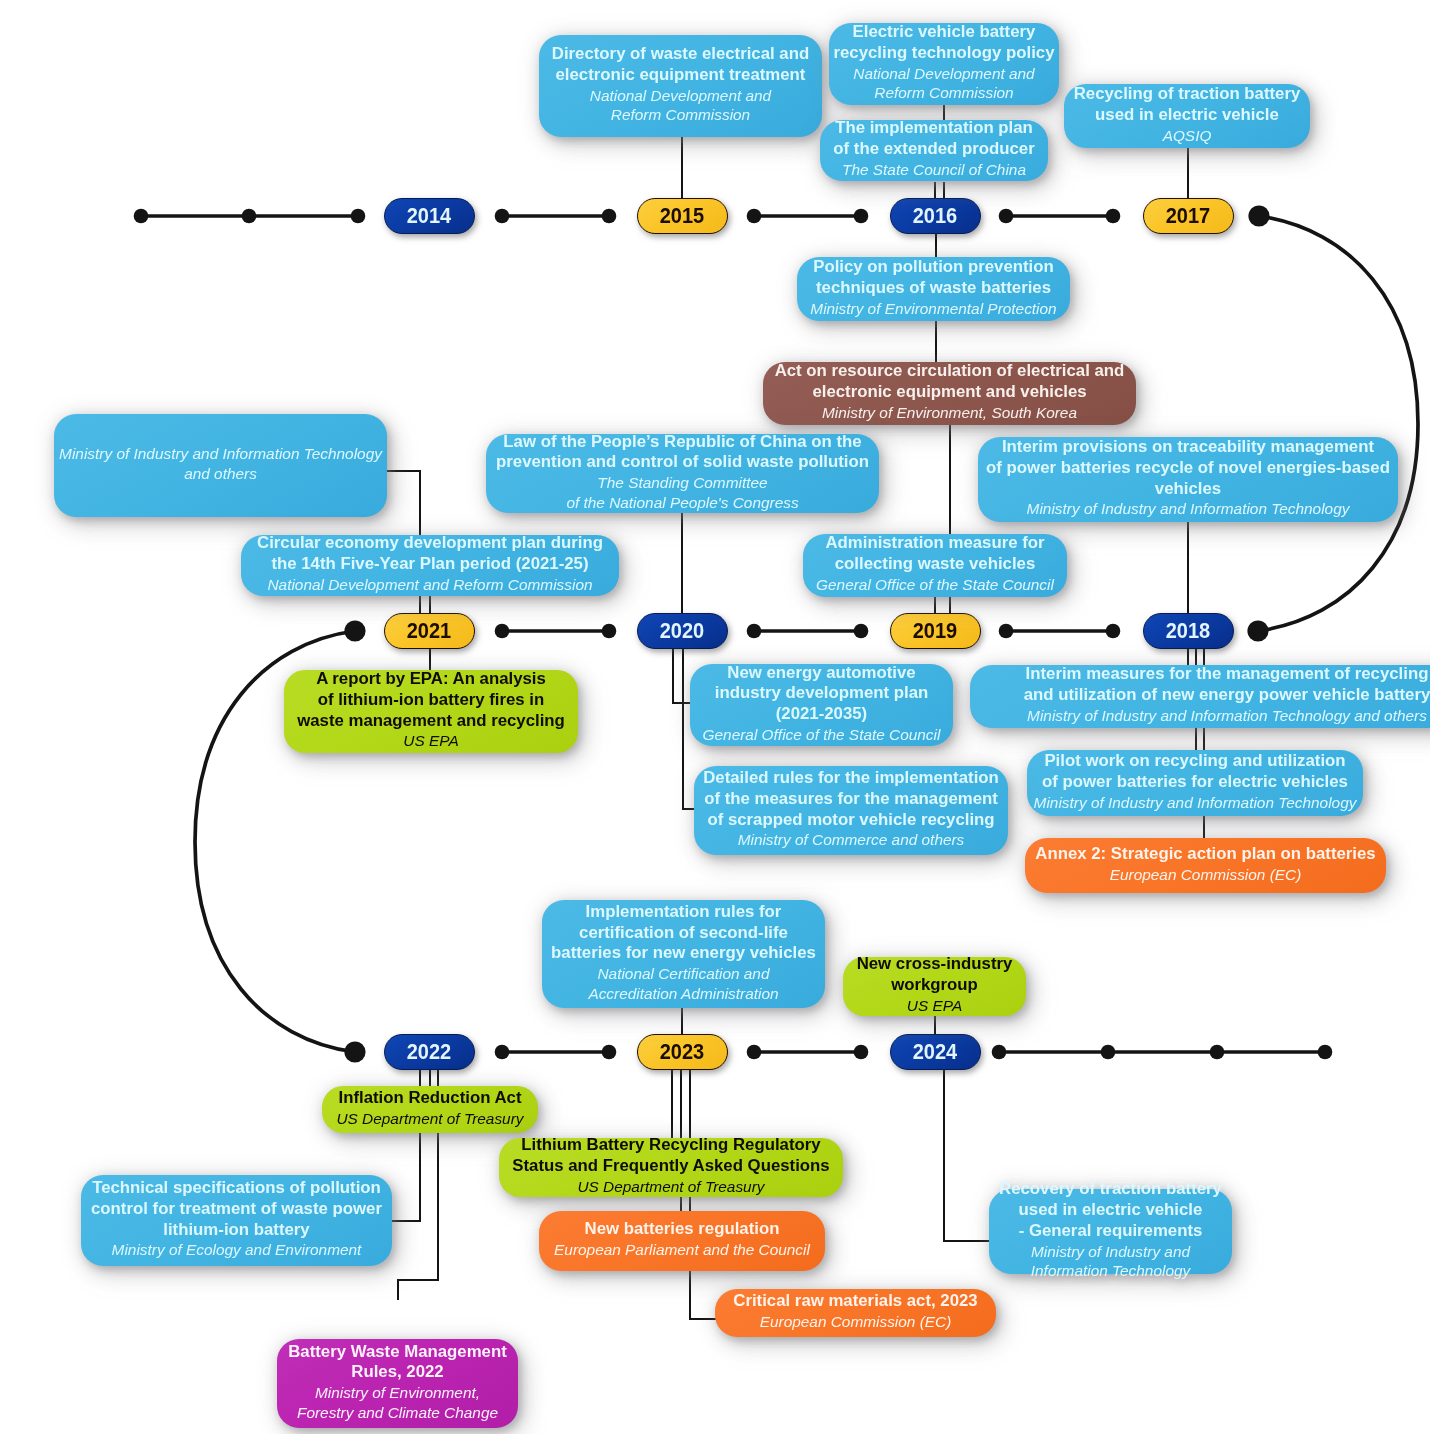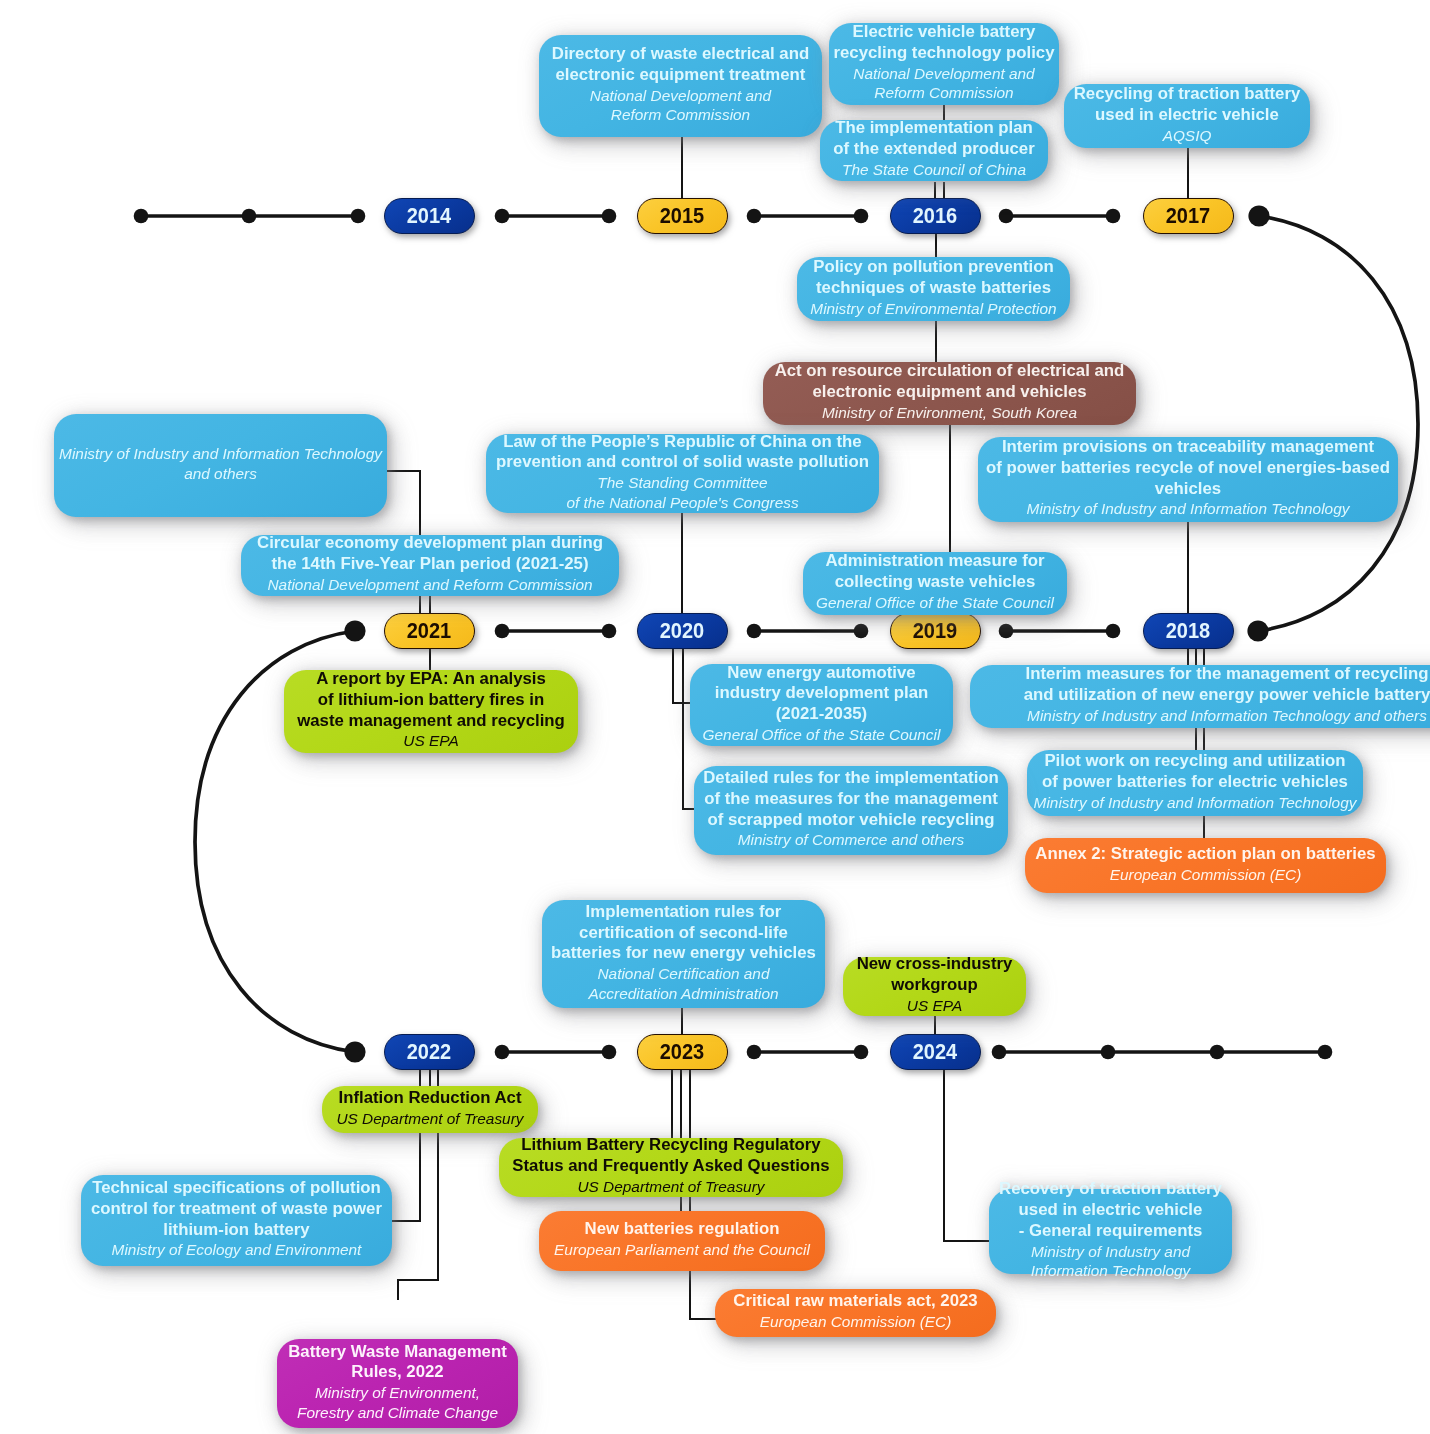--- a/index.html
+++ b/index.html
@@ -199,7 +199,7 @@
 the 14th Five-Year Plan period (2021-25)</div>
     <div class="ss">National Development and Reform Commission</div>
   </div>
-  <div class="card blue" style="left:803px;top:552px;width:264px;height:63px">
+  <div class="card blue" style="left:803px;top:534px;width:264px;height:63px">
     <div class="tt">Administration measure for
 collecting waste vehicles</div>
     <div class="ss">General Office of the State Council</div>

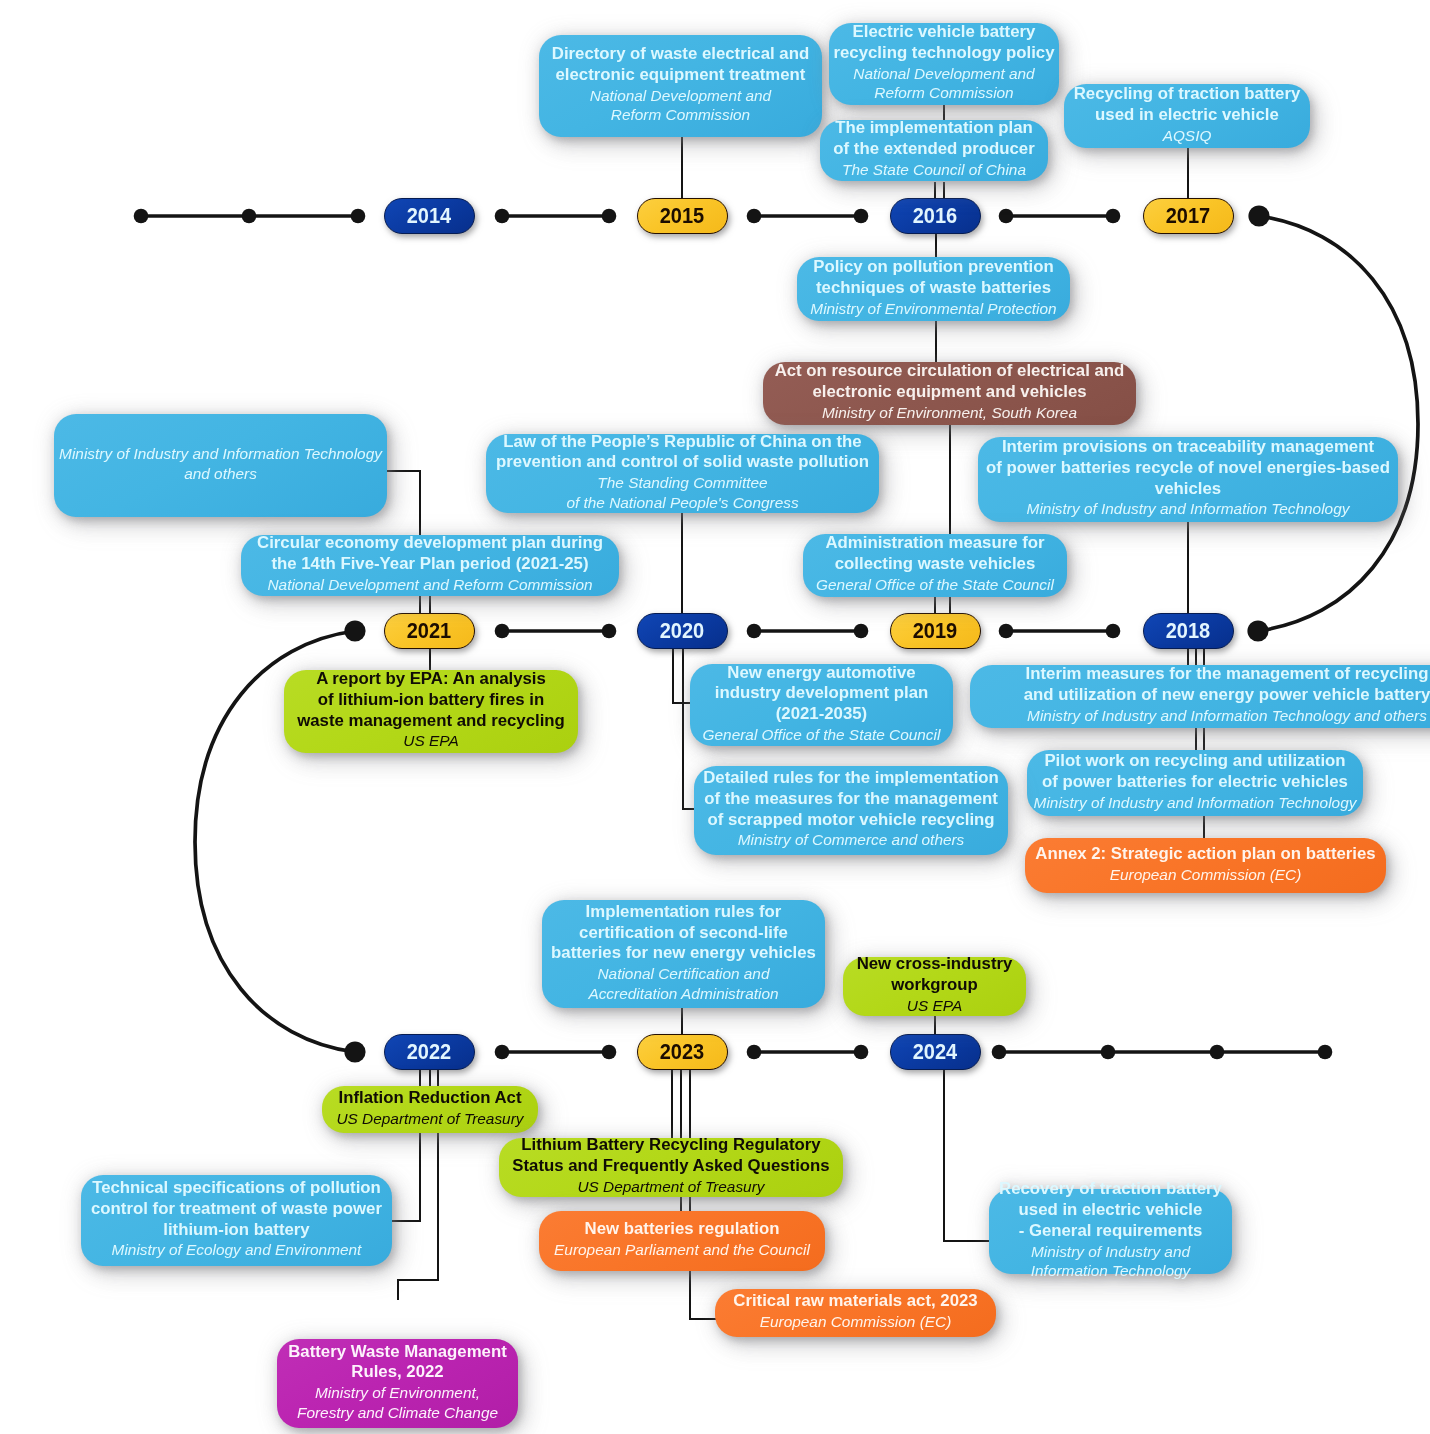--- a/index.html
+++ b/index.html
@@ -28,7 +28,7 @@
             font-size:15.4px;line-height:19.6px;}
   .blue{background:linear-gradient(152deg,#4cb9e6 0%,#43b5e3 45%,#38abdd 100%);color:#dcf8ff;}
   .brown{background:linear-gradient(152deg,#945d55 0%,#8d574e 45%,#854f46 100%);color:#f7f0ed;}
-  .green{background:linear-gradient(152deg,#b8dc24 0%,#b3d818 45%,#abd00f 100%);color:#100c05;}
+  .green{background:linear-gradient(152deg,#b8dc24 0%,#b3d818 45%,#abd00f 100%);color:#100c05;border-radius:21px;}
   .orange{background:linear-gradient(152deg,#fb7c33 0%,#f97528 45%,#f46c1e 100%);color:#fff4ec;}
   .purple{background:linear-gradient(152deg,#c02eb6 0%,#bb24b1 45%,#b11ea7 100%);color:#fdf2fc;margin-top:40px;}
 </style>

